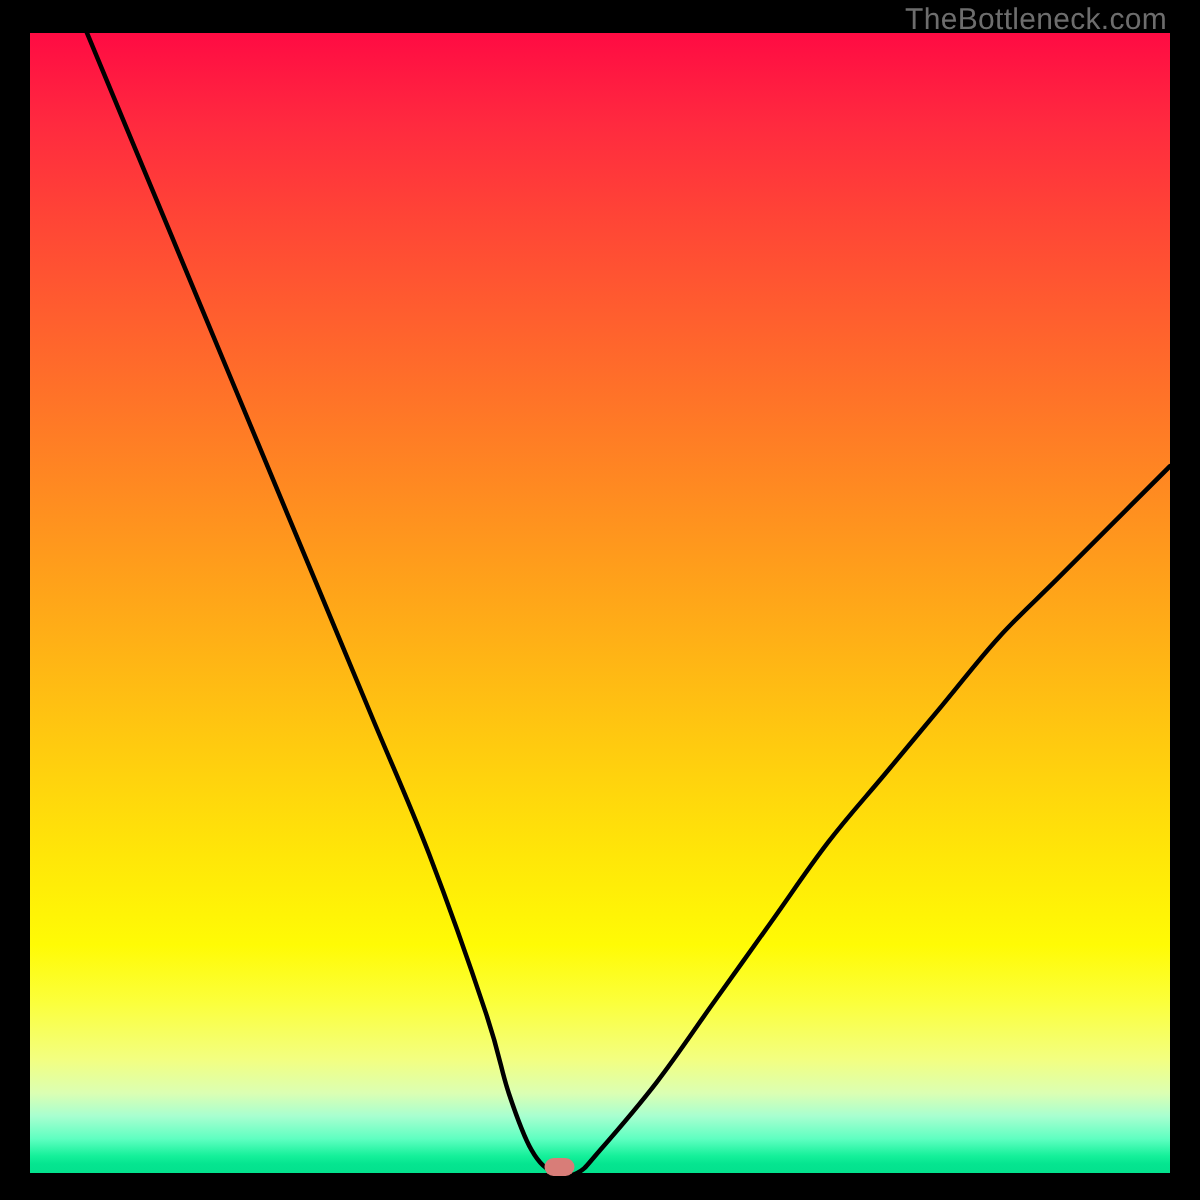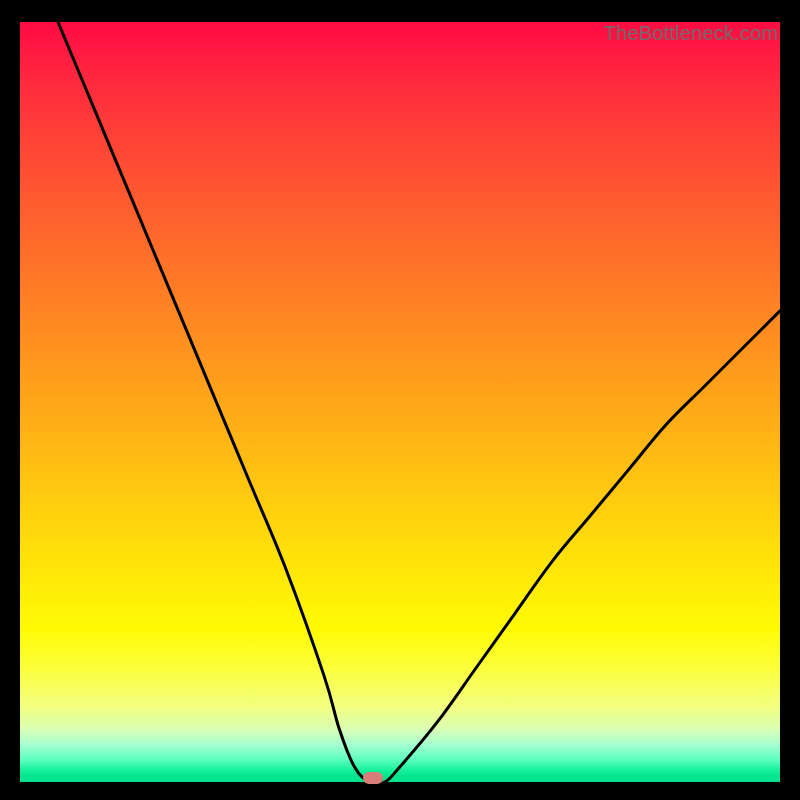--- a/index.html
+++ b/index.html
@@ -47,7 +47,6 @@
     font-weight: 500;
     color: #6d6d6d;
     letter-spacing: 0.2px;
-    margin-top: 20px;
   }
   svg.curve {
     position: absolute;

